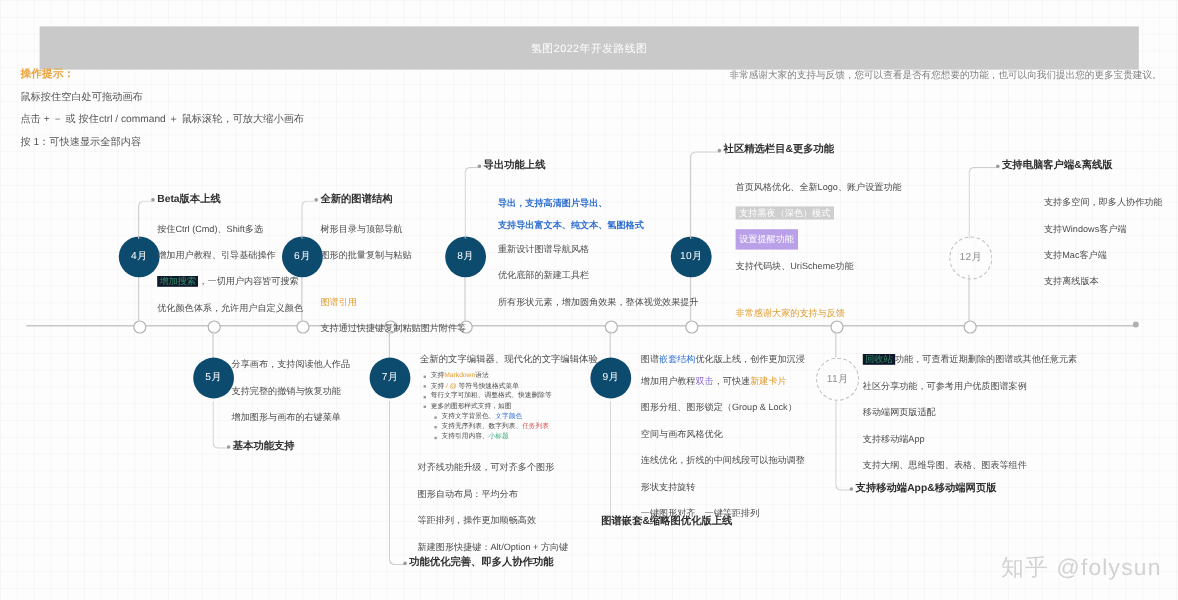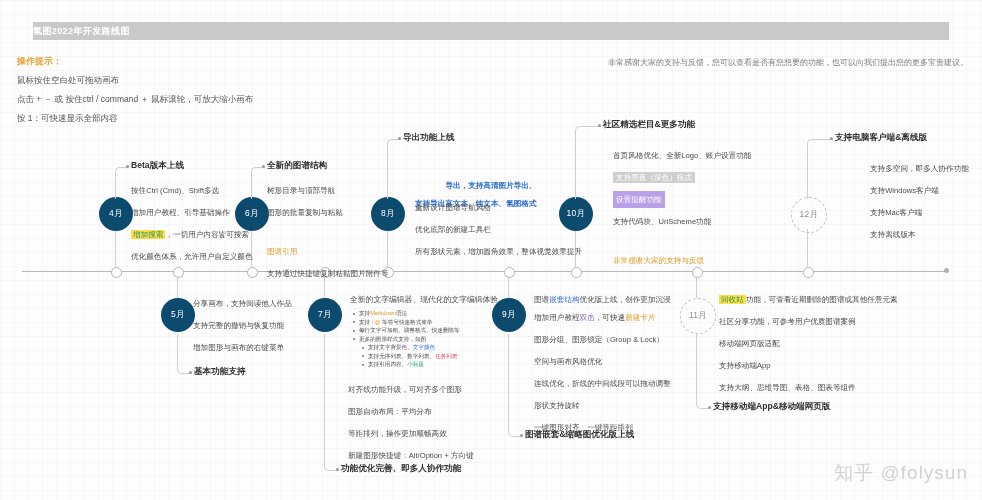--- a/index.html
+++ b/index.html
@@ -27,11 +27,11 @@
     left: 33px;
     top: 22px;
     width: 916px;
-    height: 18px;
+    height: 36px;
     background: #c9c9c9;
     display: flex;
     align-items: center;
-    font-weight: bold;
+    justify-content: center;
   }
   #titlebar .t {
     font-size: 9px;

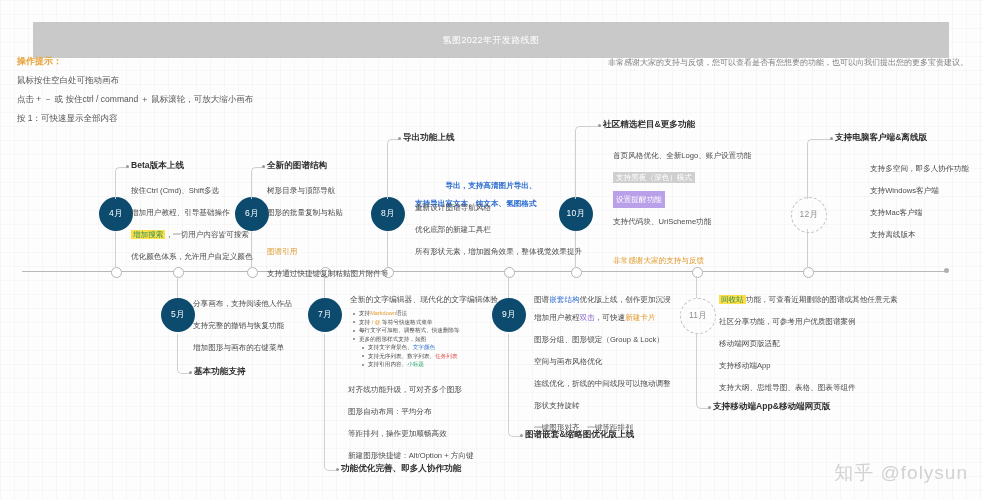--- a/index.html
+++ b/index.html
@@ -333,7 +333,7 @@
 <div class="block" style="left:403px; top:132px;">
   <div class="hdr">导出功能上线</div>
 </div>
-<div class="block" style="left:415px; top:180px;text-align:right;">
+<div class="block" style="left:415px; top:164px;">
   <div class="line blue tight">导出，支持高清图片导出、</div>
   <div class="line blue">支持导出富文本、纯文本、氢图格式</div>
 </div>

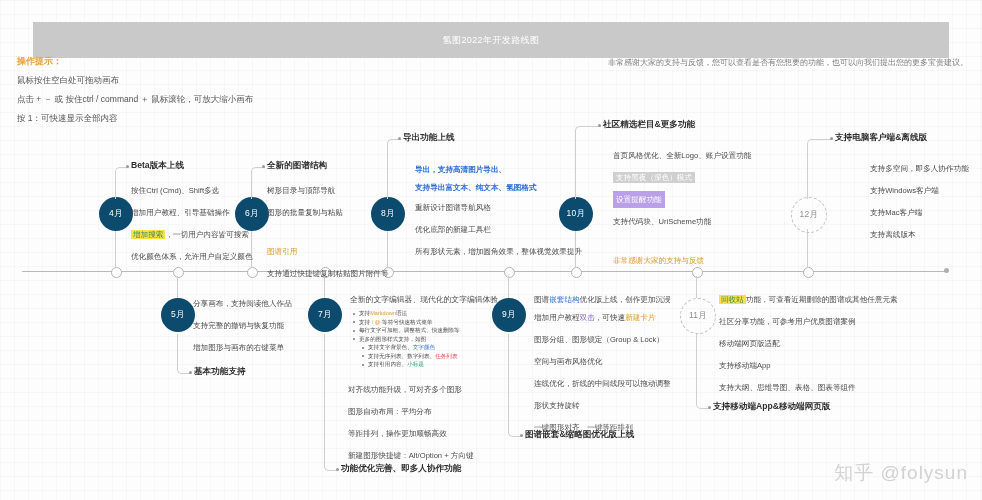--- a/index.html
+++ b/index.html
@@ -155,7 +155,7 @@
     padding: 4px 3px;
   }
   .hl-green-bg {
-    background: #fde047;
+    background: #0f172a;
     color: #2e8f66;
     padding: 0 2px;
   }

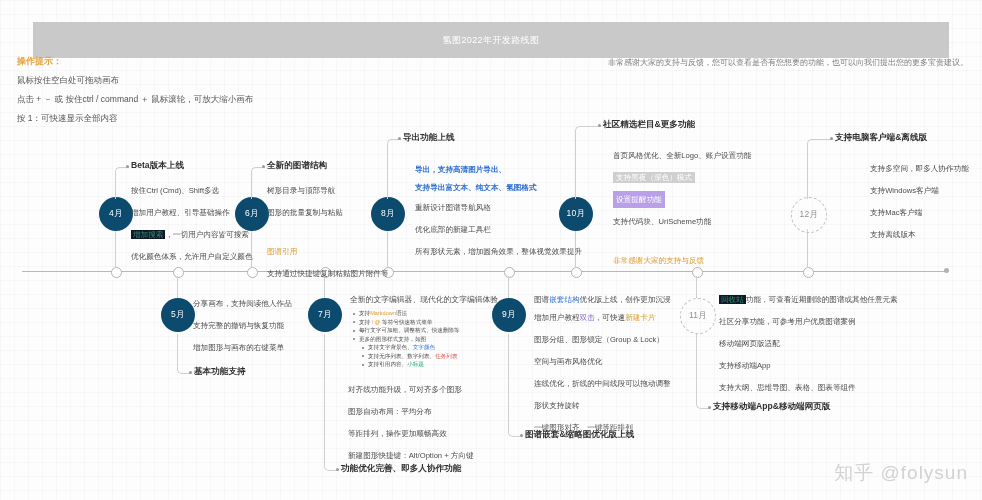--- a/index.html
+++ b/index.html
@@ -354,7 +354,7 @@
 </div>
 <div class="conn" style="left:508px; top:334px; width:13px; height:102px; border-left-width:1px; border-bottom-width:1px; border-bottom-left-radius:5px;"></div>
 <div class="hdr-dot" style="left:520px; top:434px;"></div>
-<div class="block" style="left:525px; top:429px;">
+<div class="block" style="left:501px; top:429px;">
   <div class="hdr">图谱嵌套&amp;缩略图优化版上线</div>
 </div>
 

